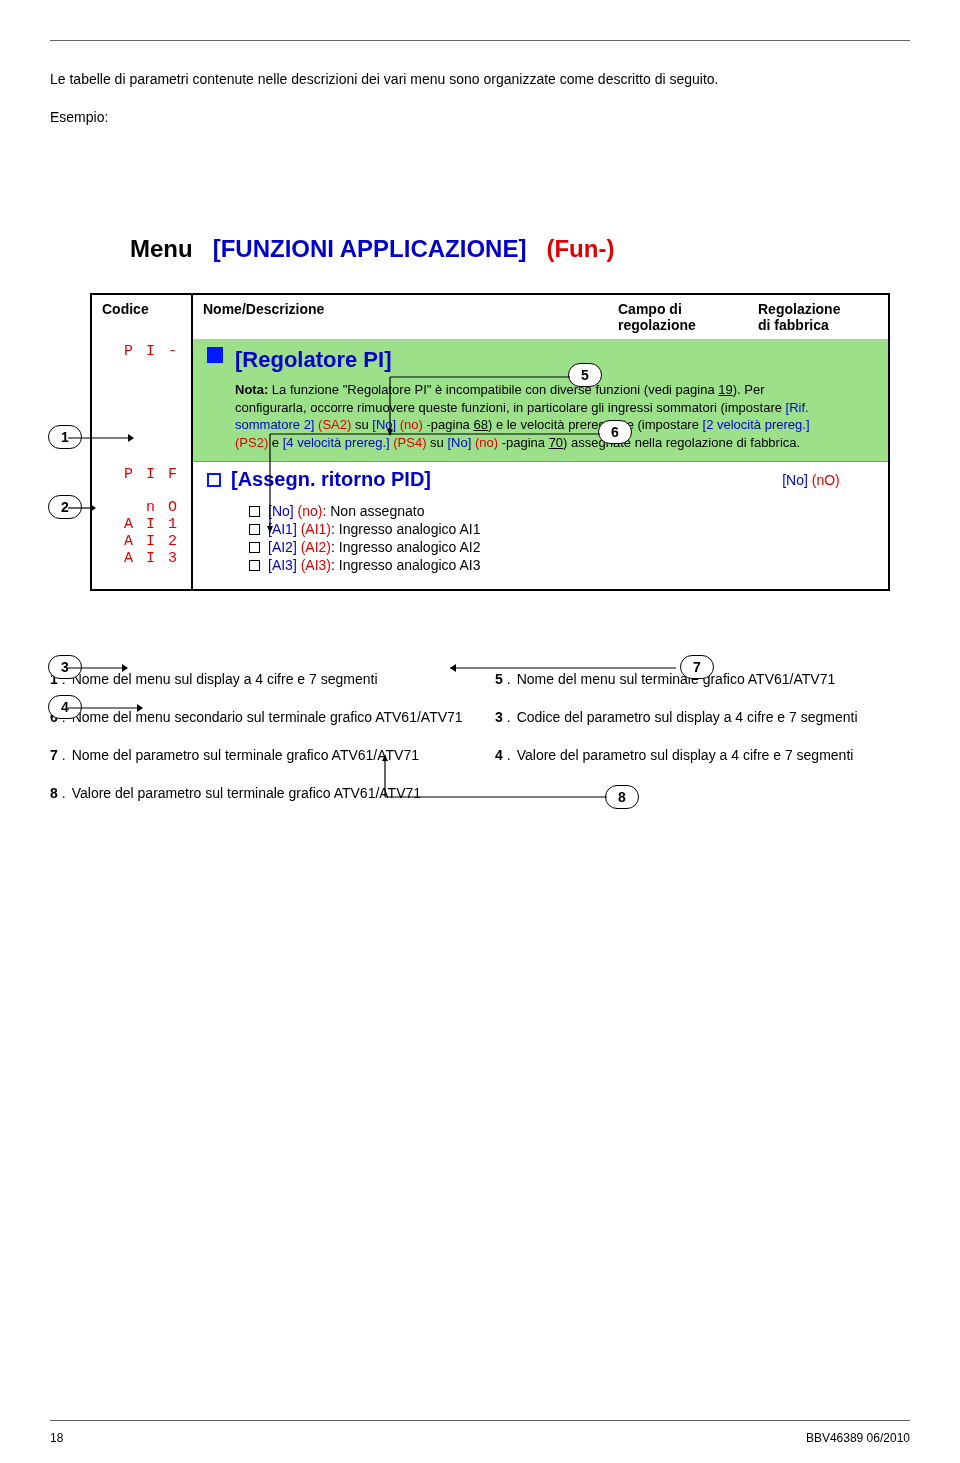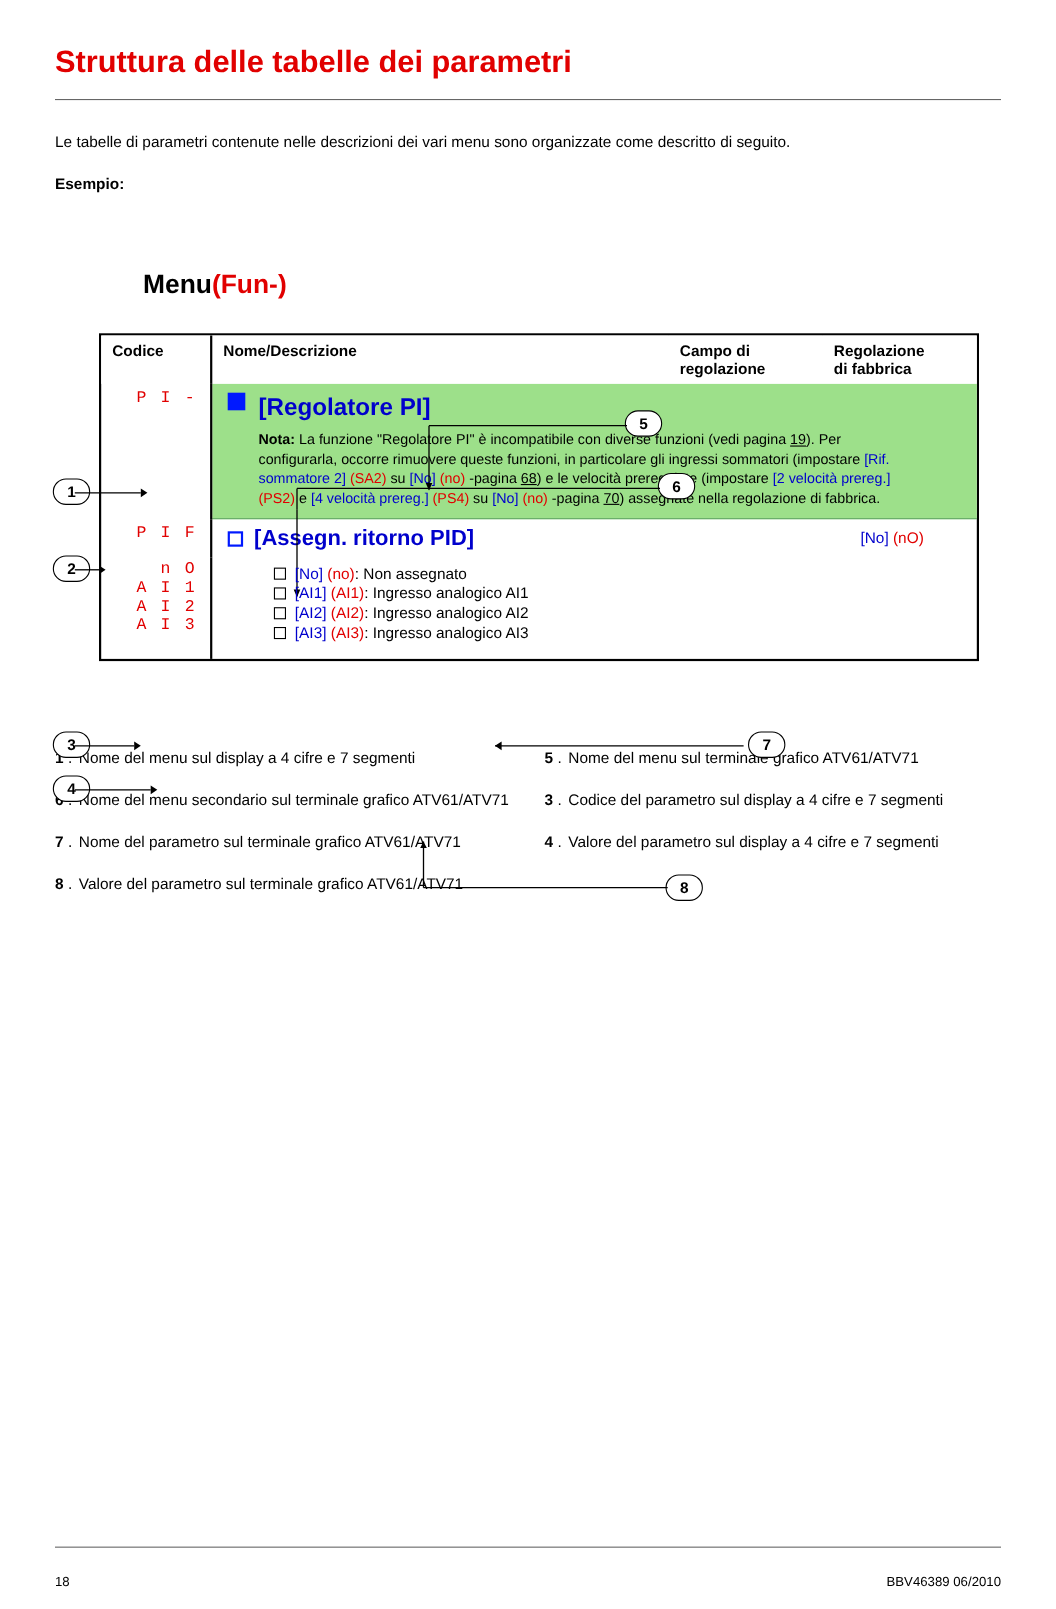--- a/index.html
+++ b/index.html
@@ -71,7 +71,6 @@
 
 <div class="page">
 
-  <h1 class="title">Struttura delle tabelle dei parametri</h1>
   <hr class="hr-thin">
 
   <p class="intro">Le tabelle di parametri contenute nelle descrizioni dei vari menu sono organizzate come descritto di seguito.</p>

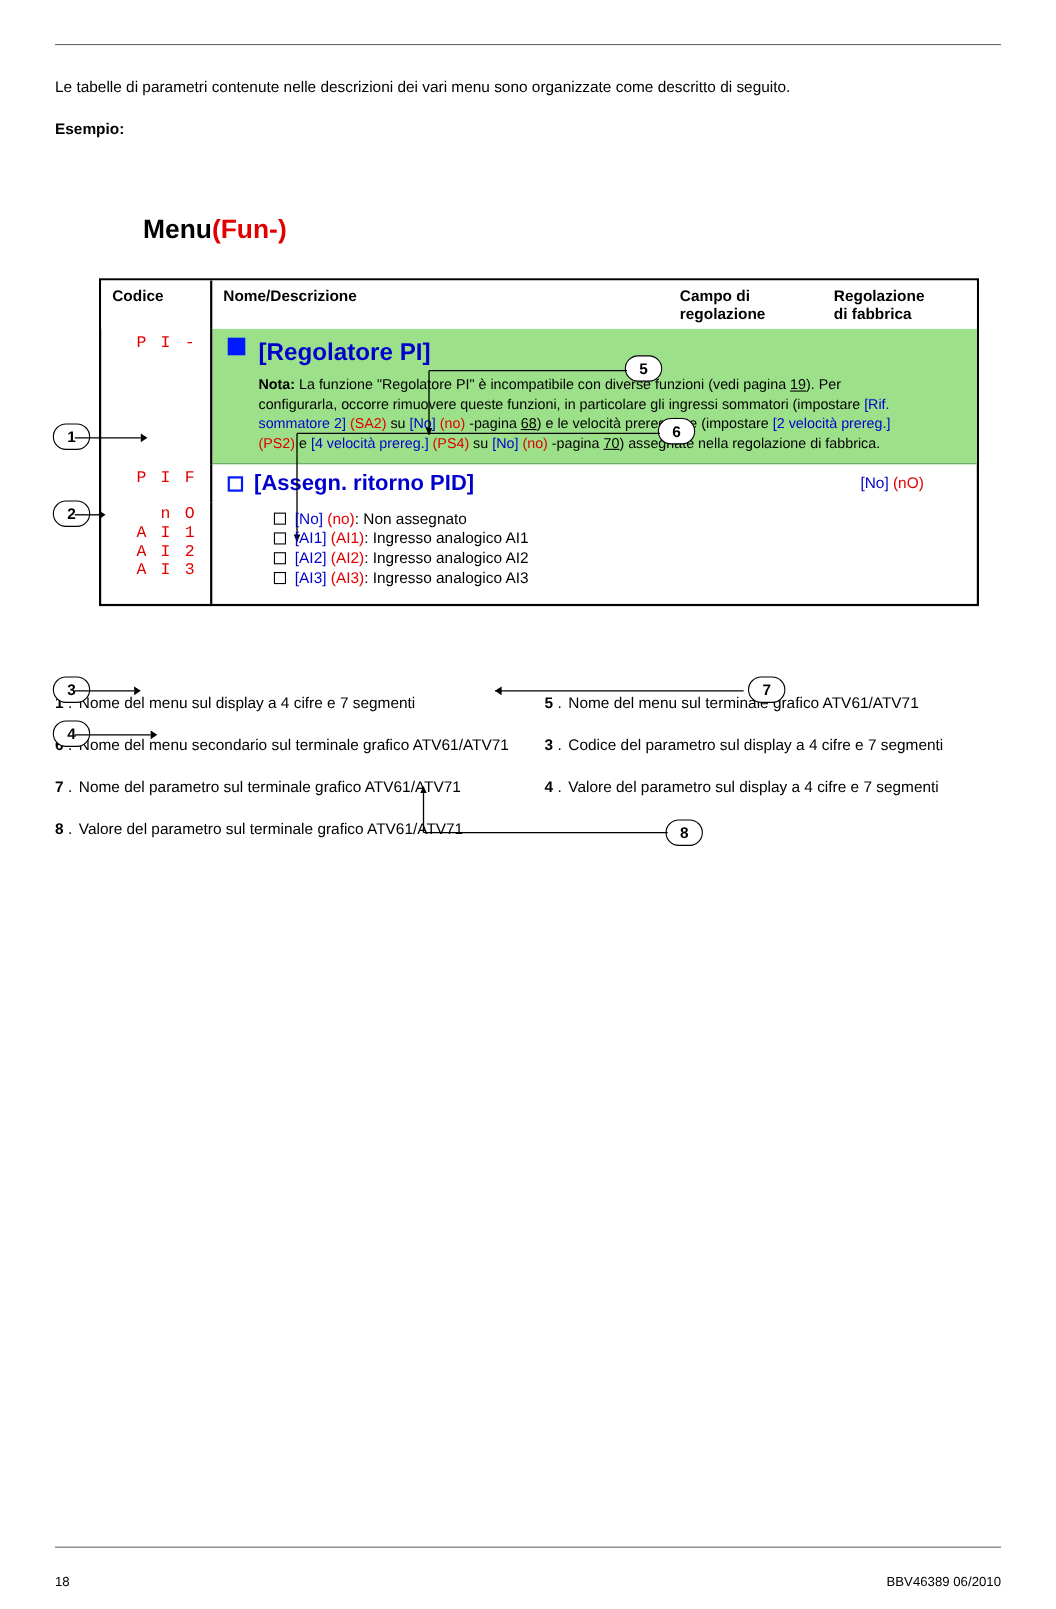--- a/index.html
+++ b/index.html
@@ -8,7 +8,7 @@
     .title { font-size: 28px; color: #e10000; font-weight: bold; margin-bottom: 18px; }
     .hr-thin { border: none; border-top: 1px solid #666; margin-bottom: 30px; }
     .intro { font-size: 14px; margin-bottom: 22px; }
-    .esempio { font-size: 14px; font-weight: bold; }
+    .esempio { font-size: 14px; font-weight: normal; margin-bottom: 40px; }
 
     .diagram { position: relative; margin-bottom: 80px; }
     .menu-row { position: relative; display: flex; align-items: baseline; gap: 0; font-size: 24px; font-weight: bold; margin-left: 80px; margin-bottom: 30px; }

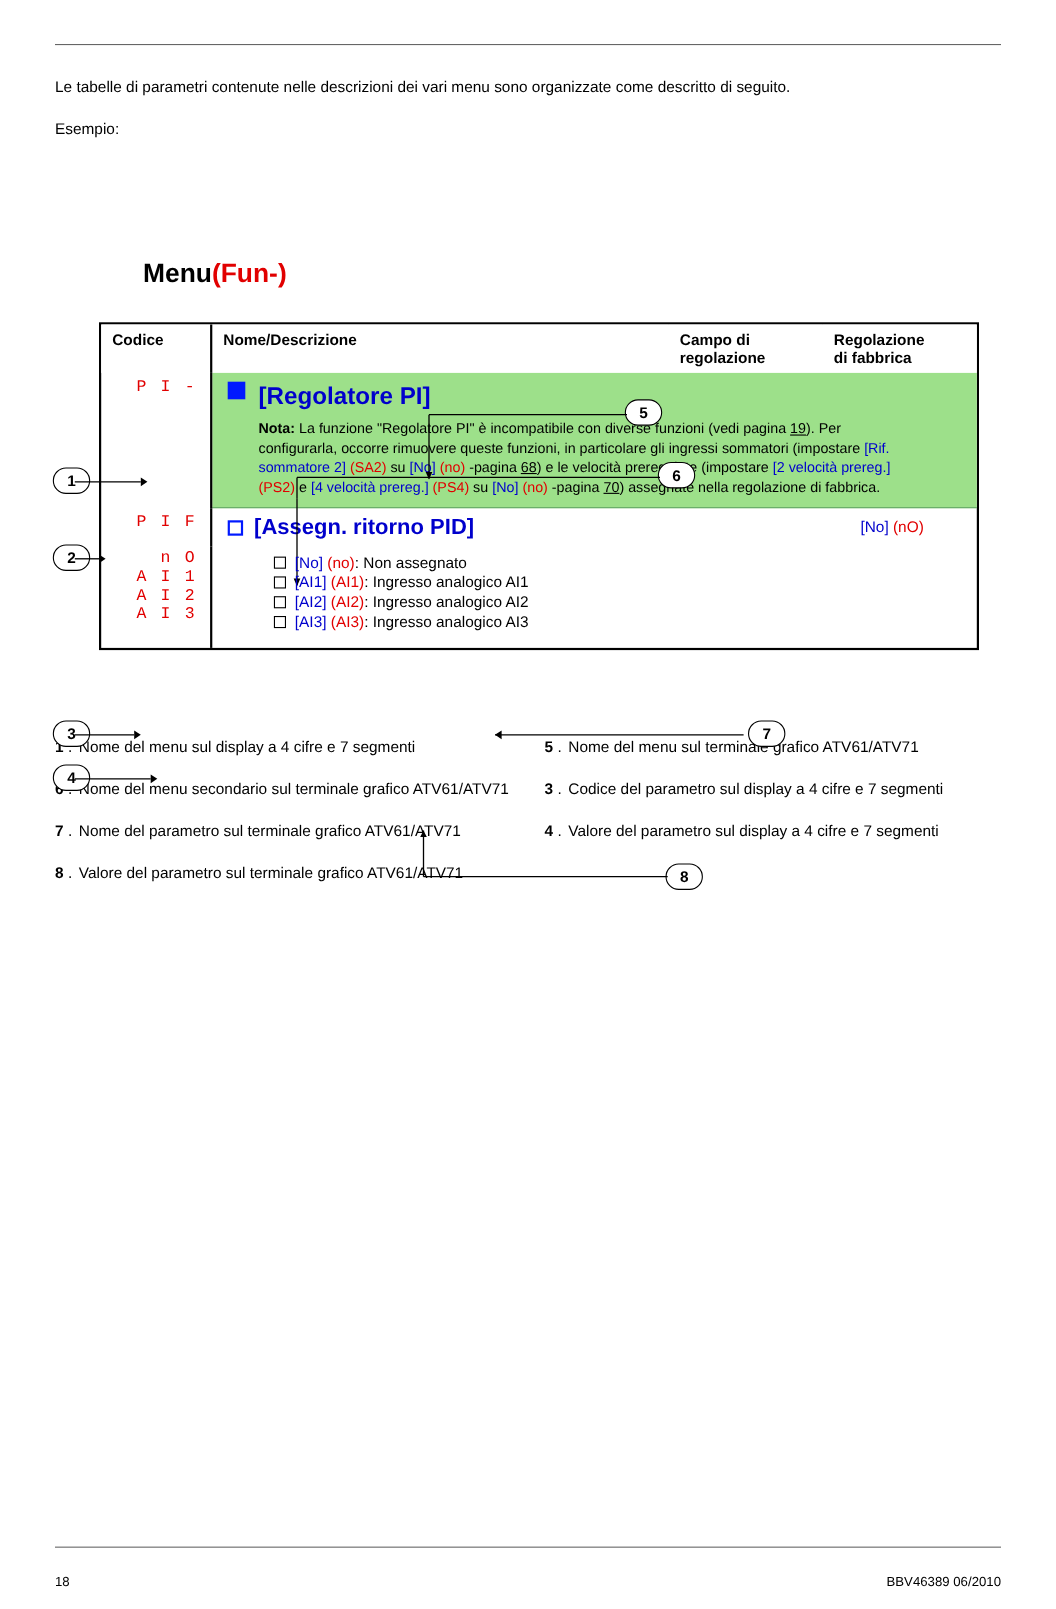--- a/index.html
+++ b/index.html
@@ -11,7 +11,7 @@
     .esempio { font-size: 14px; font-weight: normal; margin-bottom: 40px; }
 
     .diagram { position: relative; margin-bottom: 80px; }
-    .menu-row { position: relative; display: flex; align-items: baseline; gap: 0; font-size: 24px; font-weight: bold; margin-left: 80px; margin-bottom: 30px; }
+    .menu-row { position: relative; display: flex; align-items: baseline; gap: 20px; font-size: 24px; font-weight: bold; margin-left: 80px; margin-bottom: 30px; }
     .menu-label { color: #000; }
     .menu-blue { color: #0000cc; font-family: "Arial Black", Arial, sans-serif; }
     .menu-red { color: #e10000; }

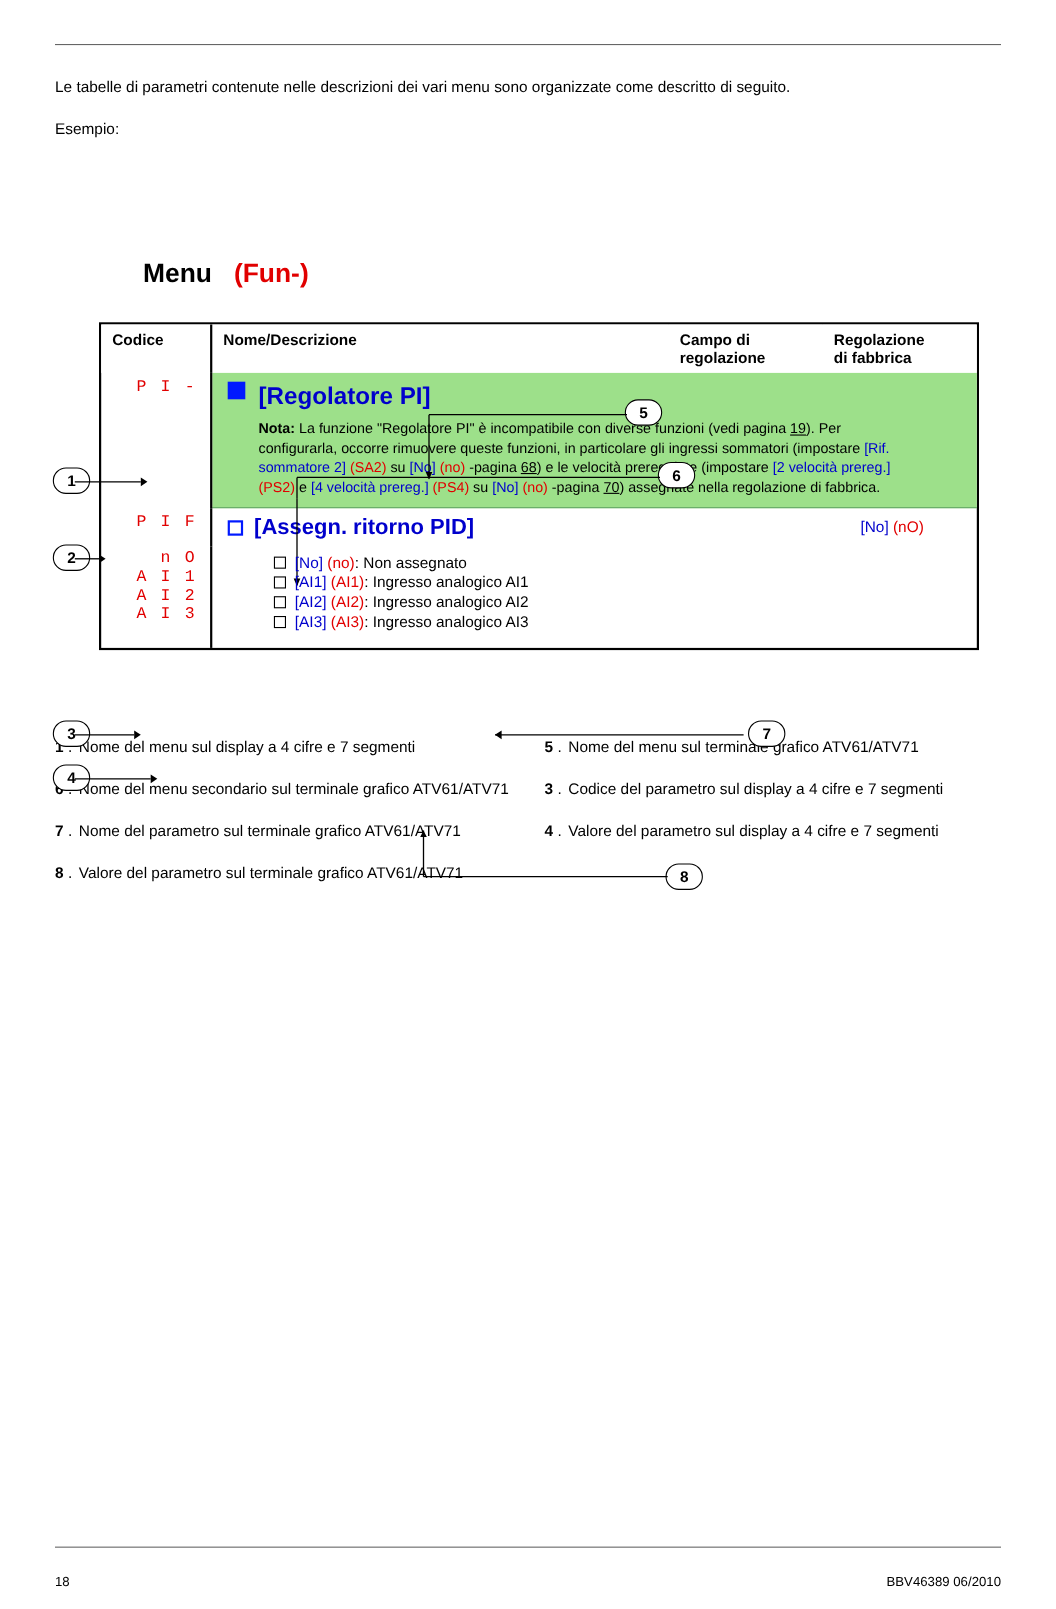--- a/index.html
+++ b/index.html
@@ -127,6 +127,7 @@
     <div style="height:70px;"></div>
     <div class="menu-row">
       <span class="menu-label">Menu</span>
+      <span class="menu-blue">[FUNZIONI APPLICAZIONE]</span>
       <span class="menu-red">(Fun-)</span>
     </div>
 

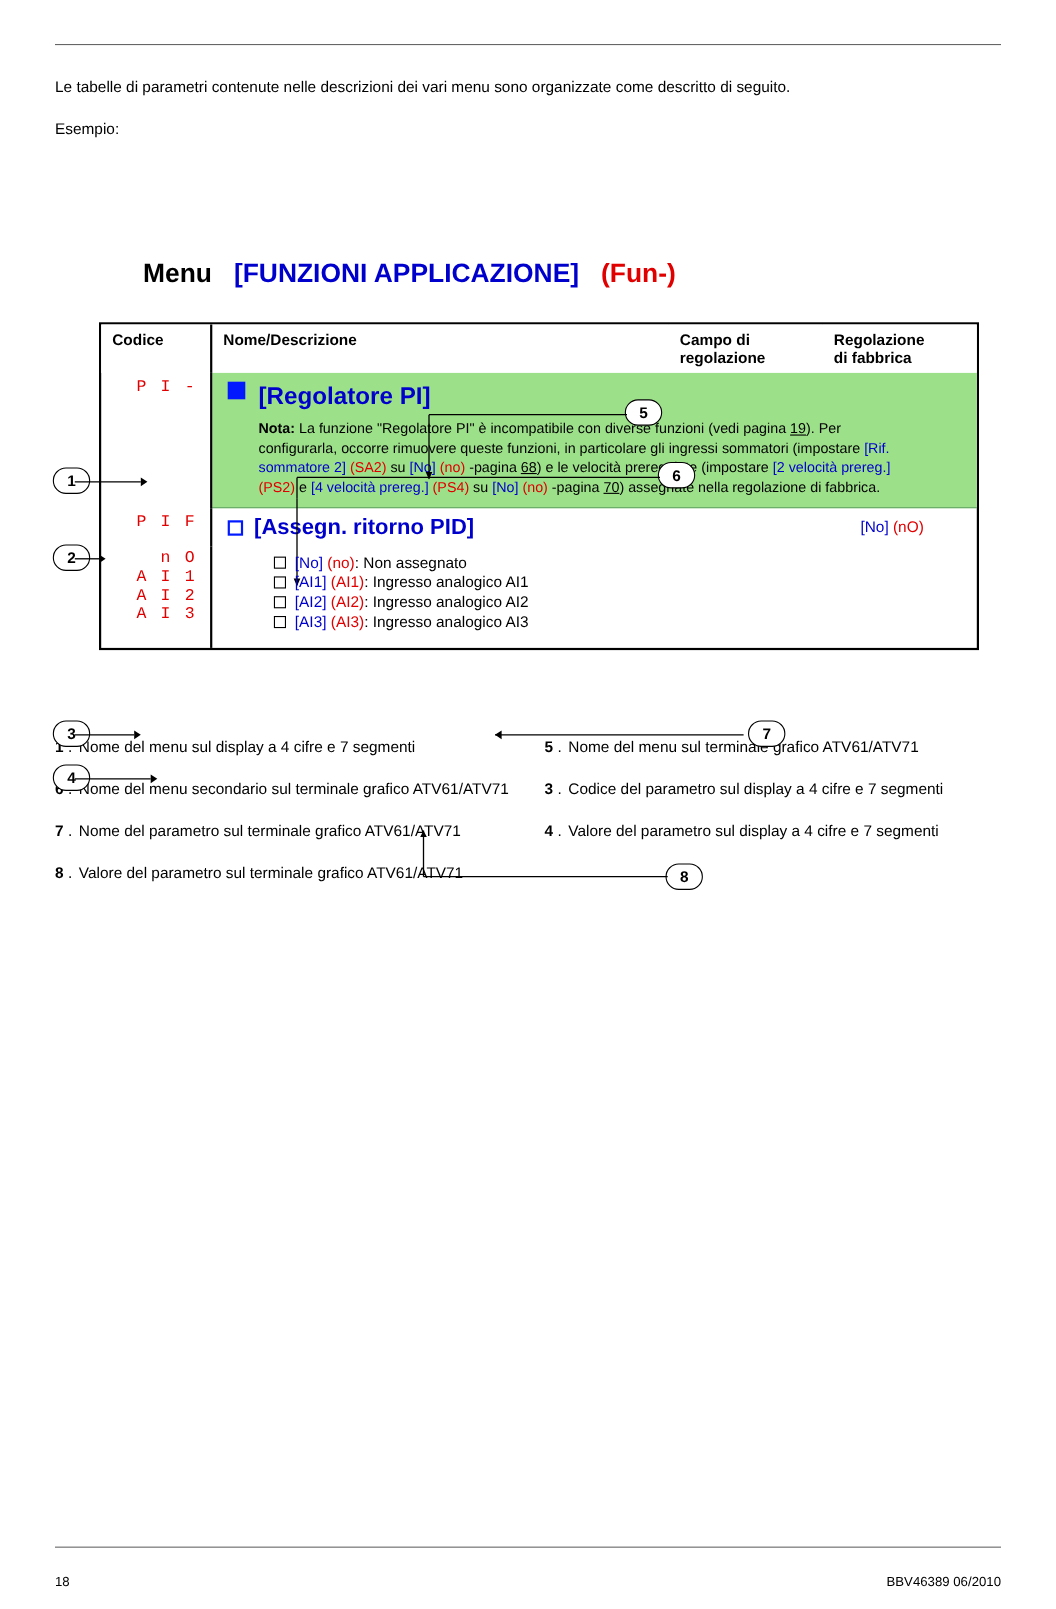--- a/index.html
+++ b/index.html
@@ -62,7 +62,7 @@
     .ln-num { font-weight: bold; margin-right: 4px; }
     .ln-dot { margin-right: 6px; }
 
-    .footer { position: absolute; bottom: 18px; left: 50px; right: 50px; border-top: 1px solid #666; padding-top: 24px; font-size: 12px; display: flex; justify-content: space-between; }
+    .footer { position: absolute; bottom: 18px; left: 50px; right: 50px; border-top: 1px solid #666; padding-top: 10px; font-size: 12px; display: flex; justify-content: space-between; }
 
     svg.arrow { position: absolute; overflow: visible; pointer-events: none; }
   </style>

